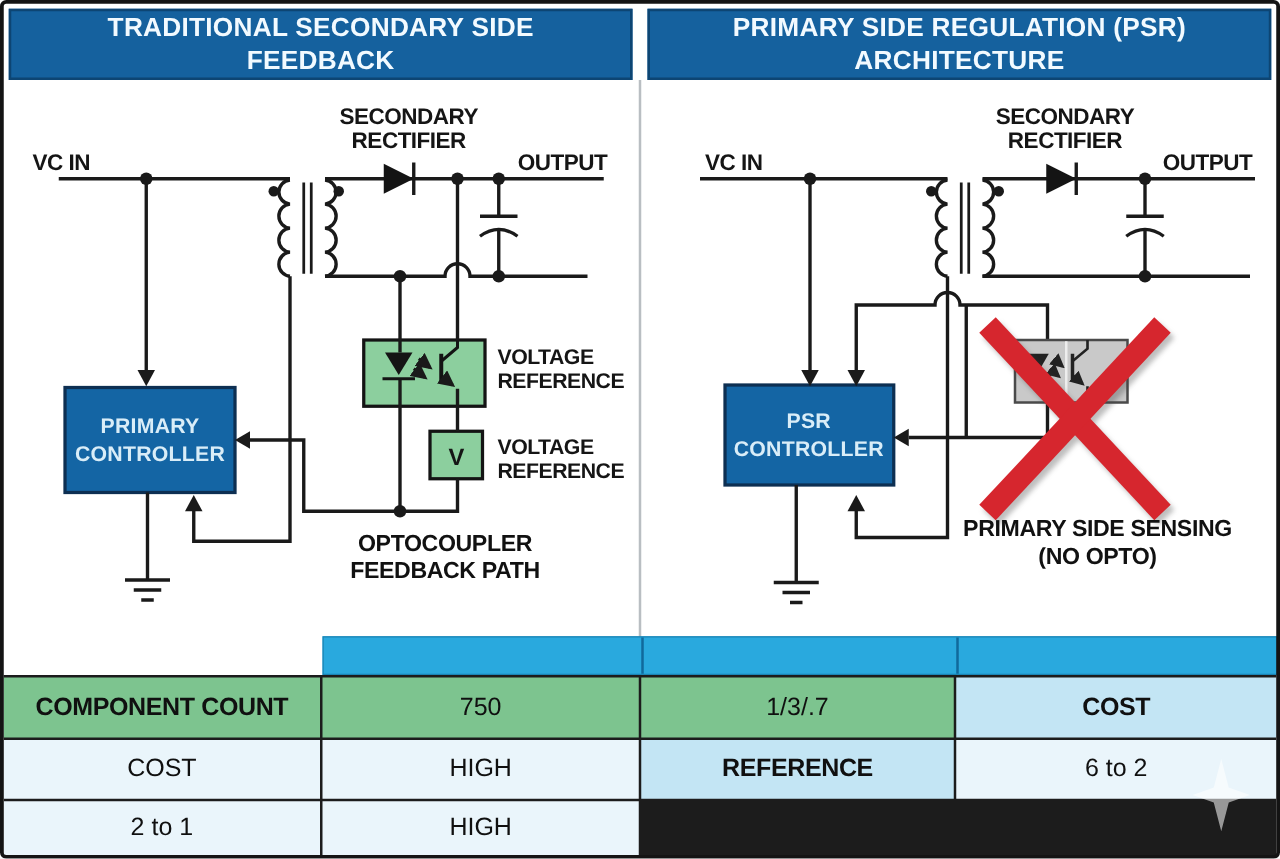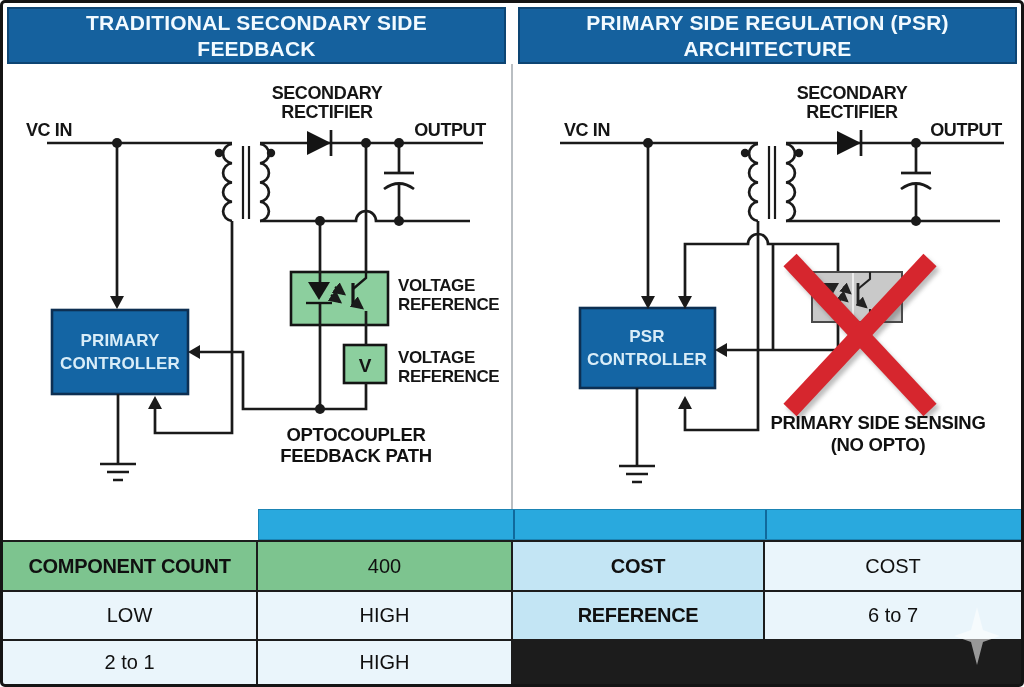--- a/index.html
+++ b/index.html
@@ -262,7 +262,7 @@
 
   <div class="tbl">
     <div class="cell lab c-green">COMPONENT COUNT</div>
-    <div class="cell c-green">400</div>
+    <div class="cell c-green">750</div>
 
     <div class="cell lab c-lblue">COST</div>
     <div class="cell c-pblue">COST</div>

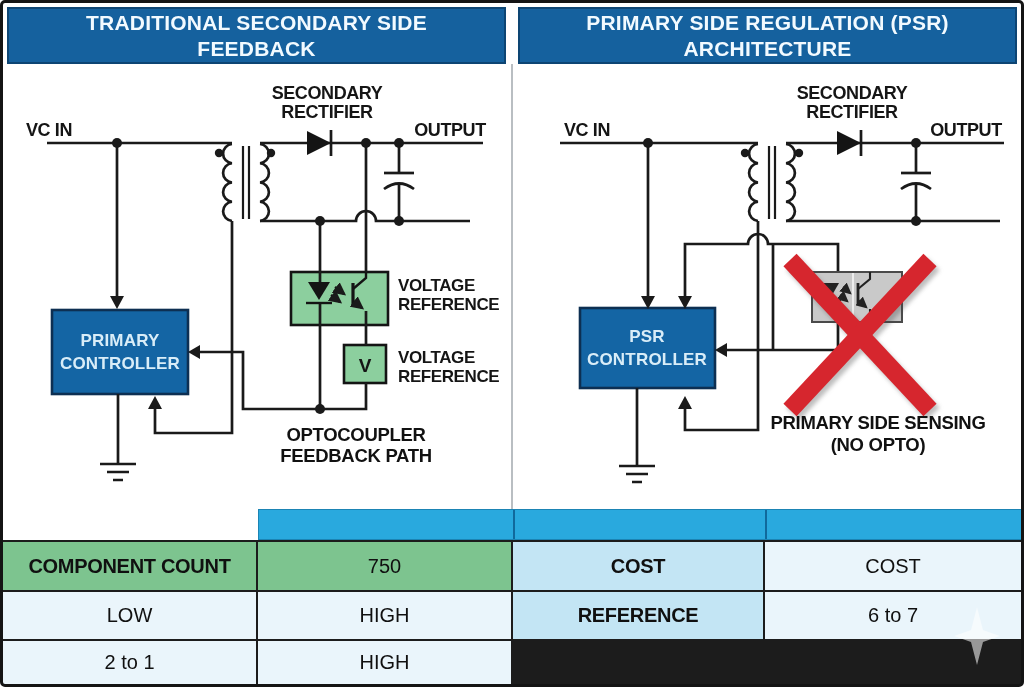--- a/index.html
+++ b/index.html
@@ -263,6 +263,7 @@
   <div class="tbl">
     <div class="cell lab c-green">COMPONENT COUNT</div>
     <div class="cell c-green">750</div>
+    <div class="cell c-green">1/3/.7</div>
 
     <div class="cell lab c-lblue">COST</div>
     <div class="cell c-pblue">COST</div>

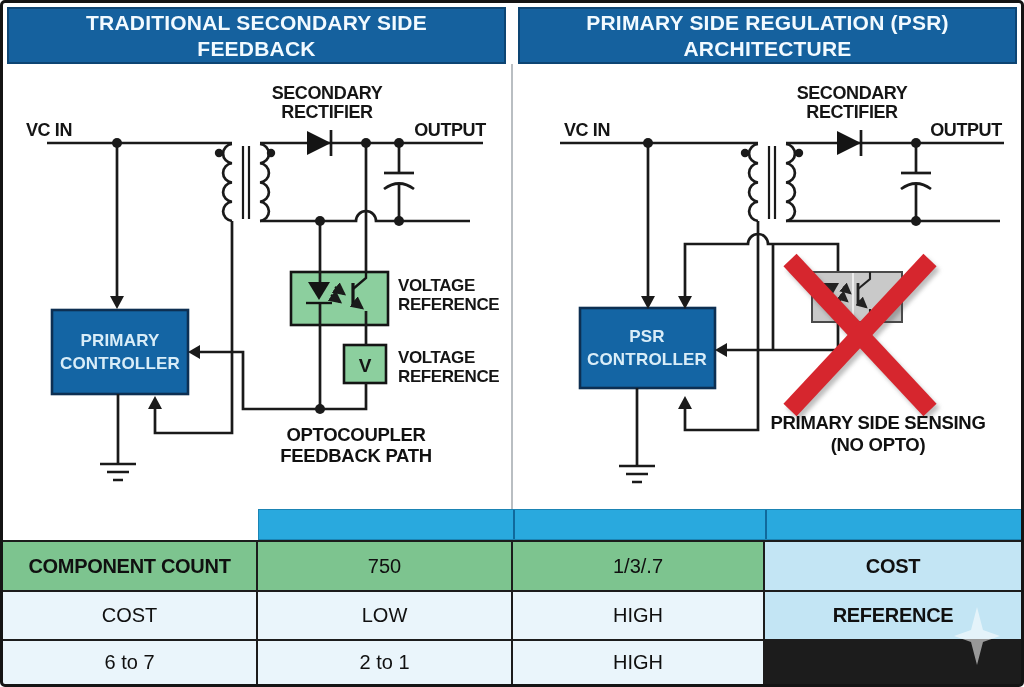--- a/index.html
+++ b/index.html
@@ -267,7 +267,6 @@
 
     <div class="cell lab c-lblue">COST</div>
     <div class="cell c-pblue">COST</div>
-    <div class="cell c-pblue">LOW</div>
     <div class="cell c-pblue">HIGH</div>
 
     <div class="cell lab c-lblue">REFERENCE</div>

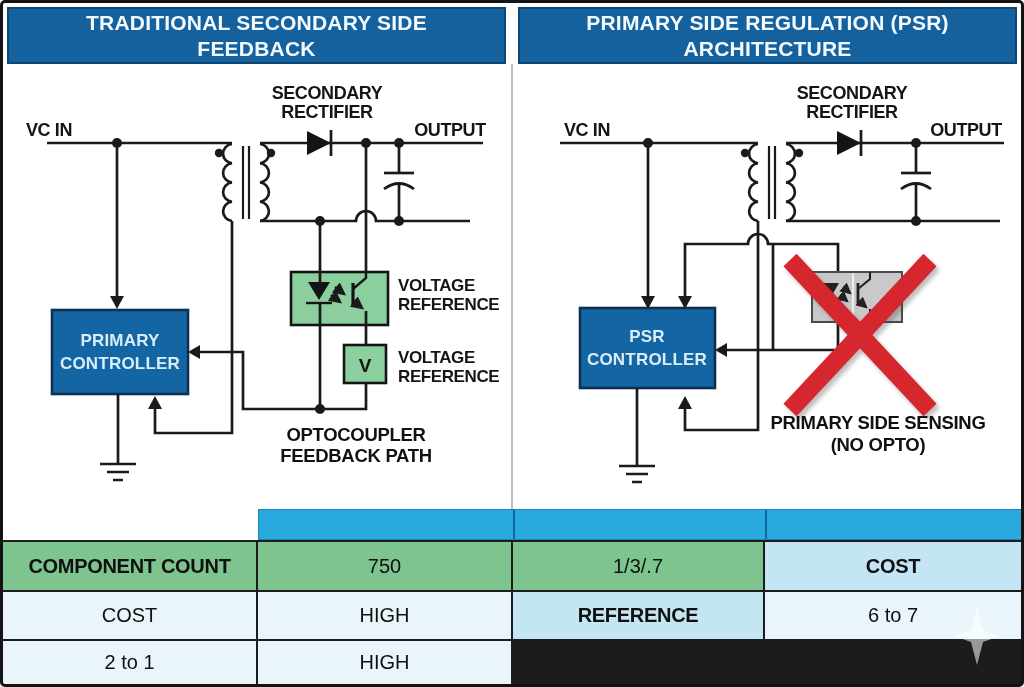--- a/index.html
+++ b/index.html
@@ -270,7 +270,7 @@
     <div class="cell c-pblue">HIGH</div>
 
     <div class="cell lab c-lblue">REFERENCE</div>
-    <div class="cell c-pblue">6 to 7</div>
+    <div class="cell c-pblue">6 to 2</div>
     <div class="cell c-pblue">2 to 1</div>
     <div class="cell c-pblue">HIGH</div>
   </div>

